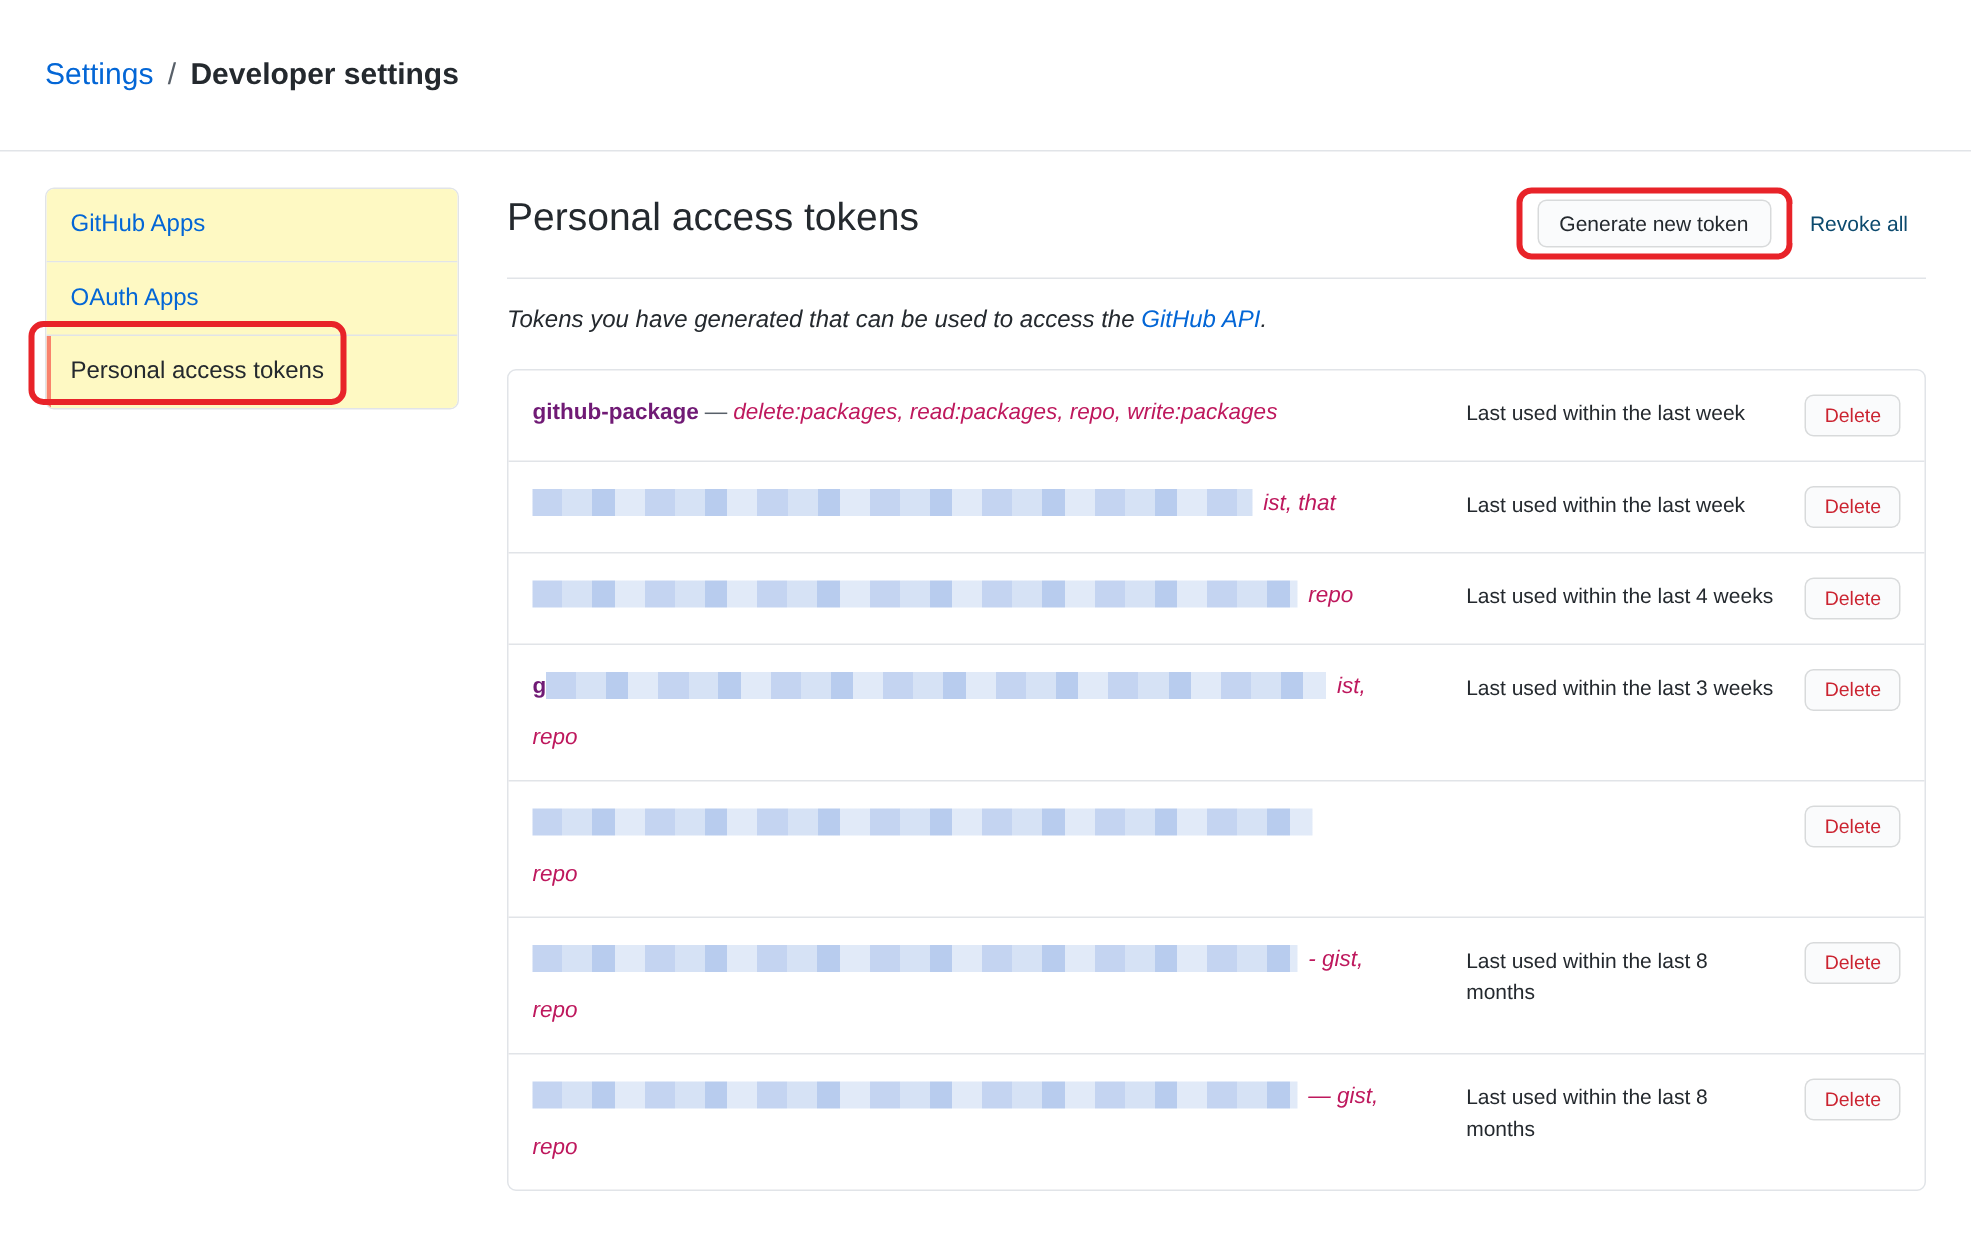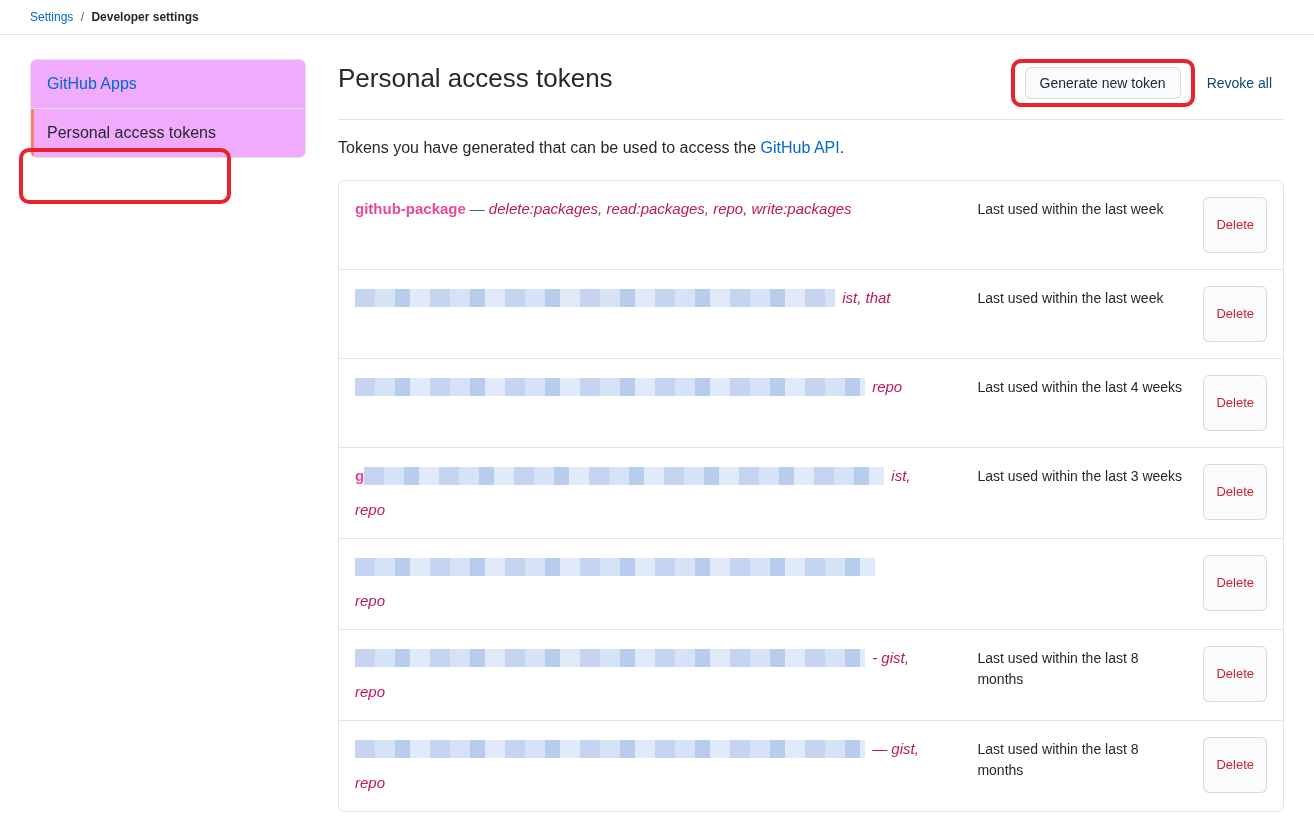--- a/index.html
+++ b/index.html
@@ -12,9 +12,9 @@
     }
     a { text-decoration: none; }
     .breadcrumb {
-      padding: 8px 30px;
-      border-bottom: 1px solid #e1e4e8;
-      font-size: 12px;
+      padding: 35px 30px;
+      border-bottom: 1px solid #e1e4e8;
+      font-size: 20px;
       font-weight: 400;
     }
     .breadcrumb a { color: #0366d6; }

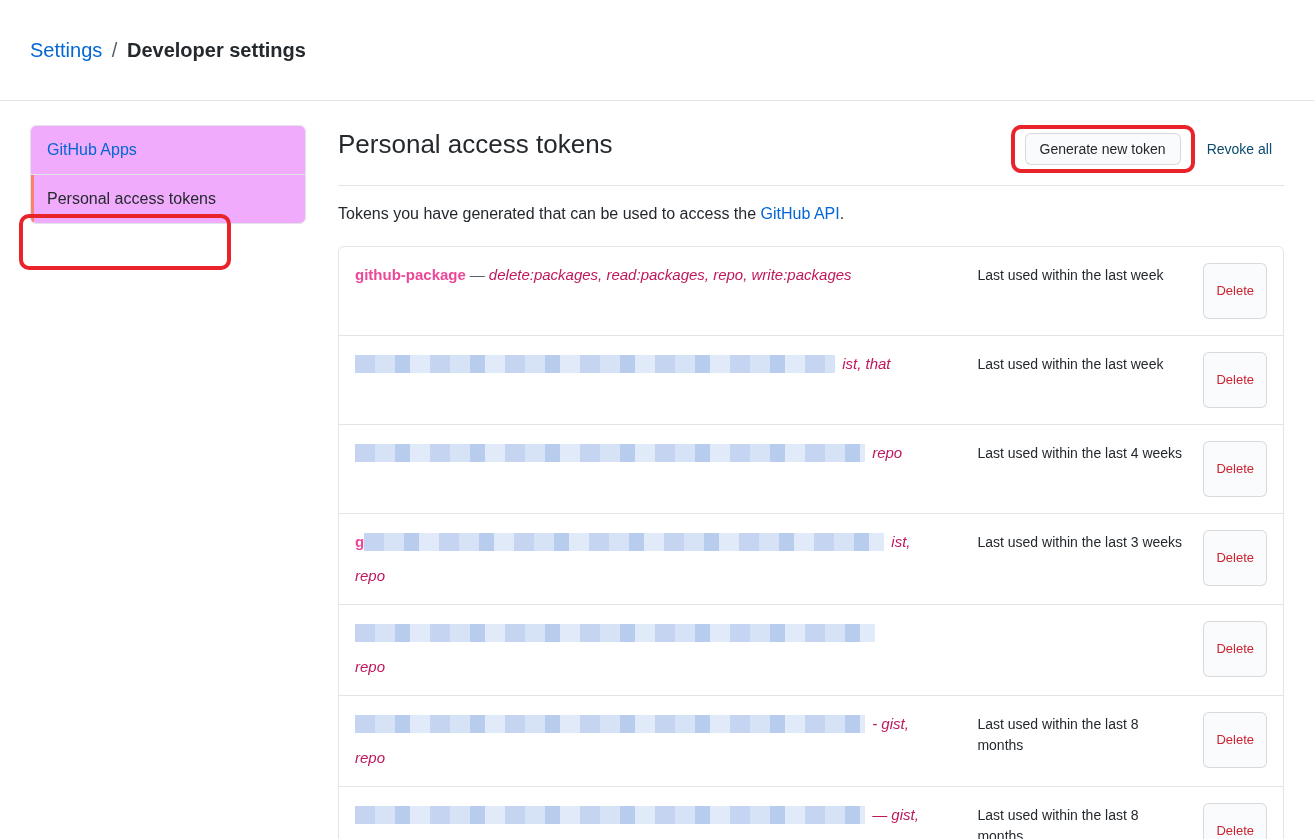--- a/index.html
+++ b/index.html
@@ -42,7 +42,7 @@
       color: #0366d6;
       font-size: 16px;
       cursor: pointer;
-      background: #f0abfc;
+      background: #fef9c3;
     }
     .sidebar-item:last-child { border-bottom: none; }
     .sidebar-item.active {

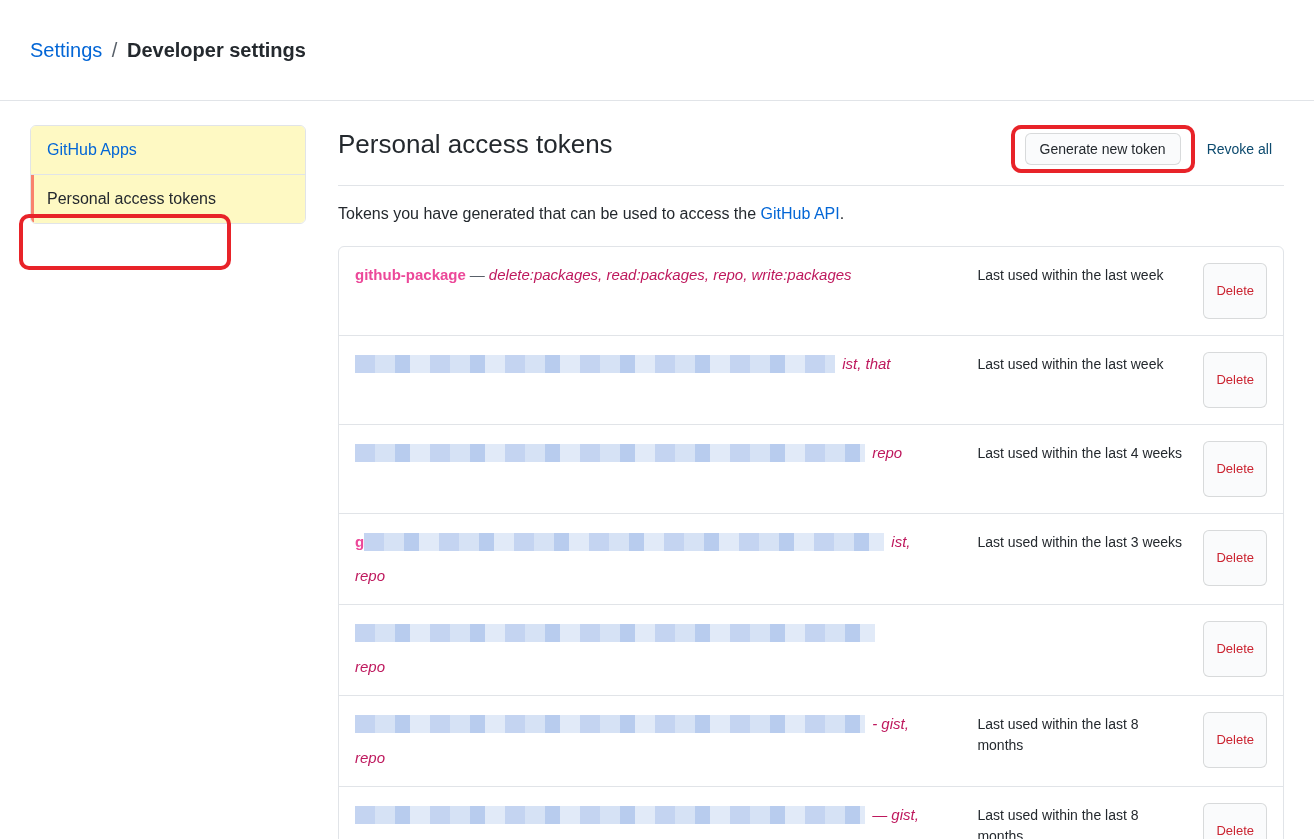--- a/index.html
+++ b/index.html
@@ -201,6 +201,7 @@
     <div class="sidebar-wrapper">
       <nav class="sidebar-nav">
         <a href="#" class="sidebar-item">GitHub Apps</a>
+        <a href="#" class="sidebar-item">OAuth Apps</a>
         <a href="#" class="sidebar-item active">Personal access tokens</a>
       </nav>
       <div class="redbox-sidebar" style="left:-11px; top:89px; width:212px; height:56px;"></div>

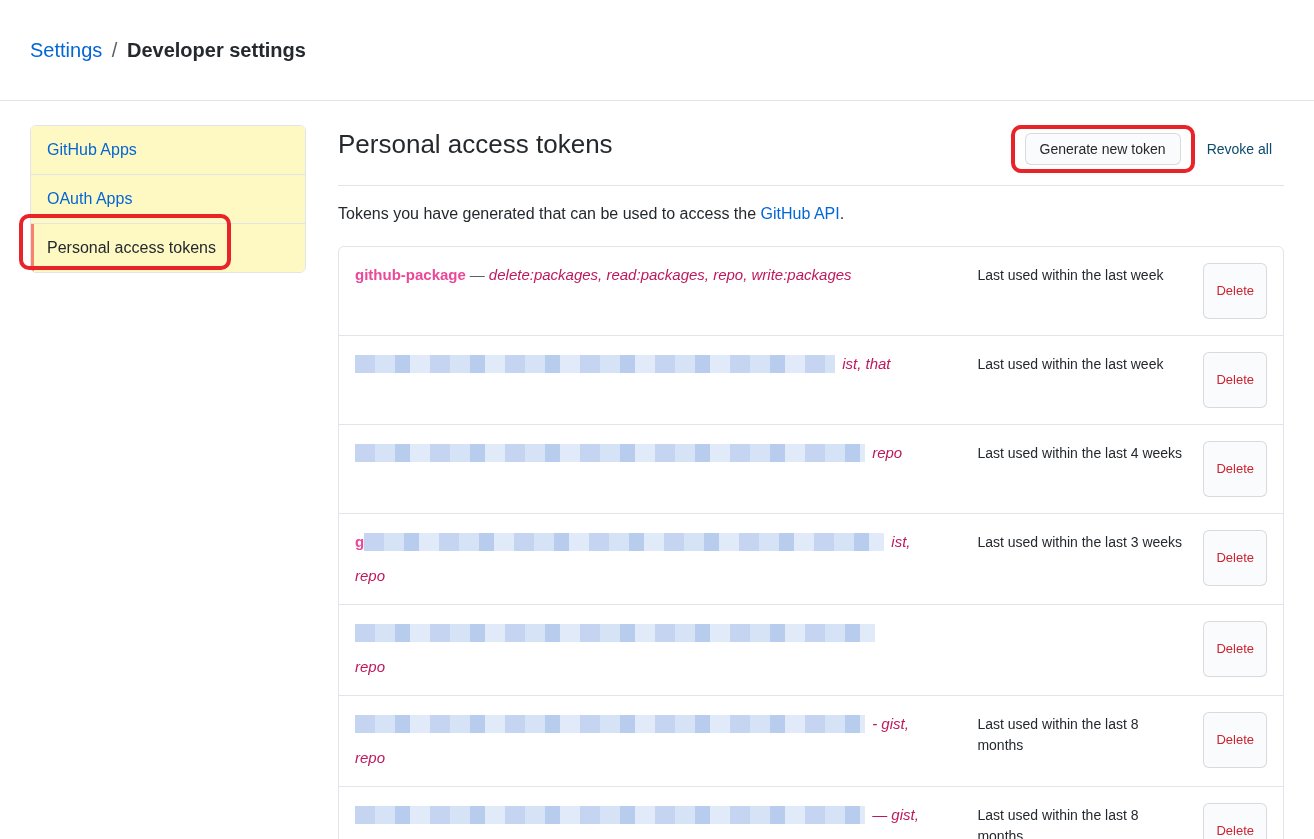--- a/index.html
+++ b/index.html
@@ -106,6 +106,7 @@
       margin-bottom: 20px;
       color: #24292e;
       font-size: 16px;
+      font-style: italic;
     }
     .intro a { color: #0366d6; }
     .token-list {

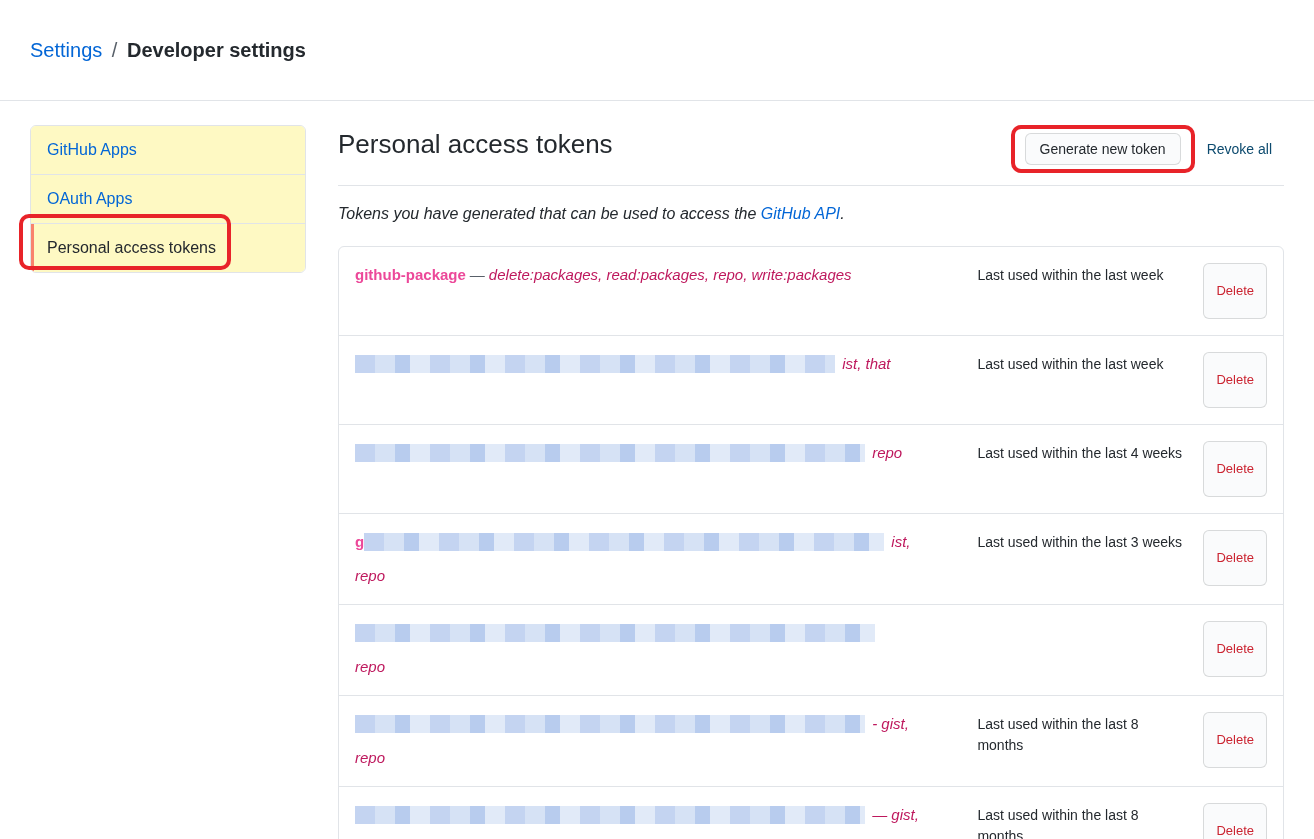--- a/index.html
+++ b/index.html
@@ -130,7 +130,7 @@
       word-wrap: break-word;
     }
     .token-name {
-      color: #ec4899;
+      color: #701a75;
       font-weight: 600;
     }
     .token-dash { color: #586069; margin: 0 4px; }

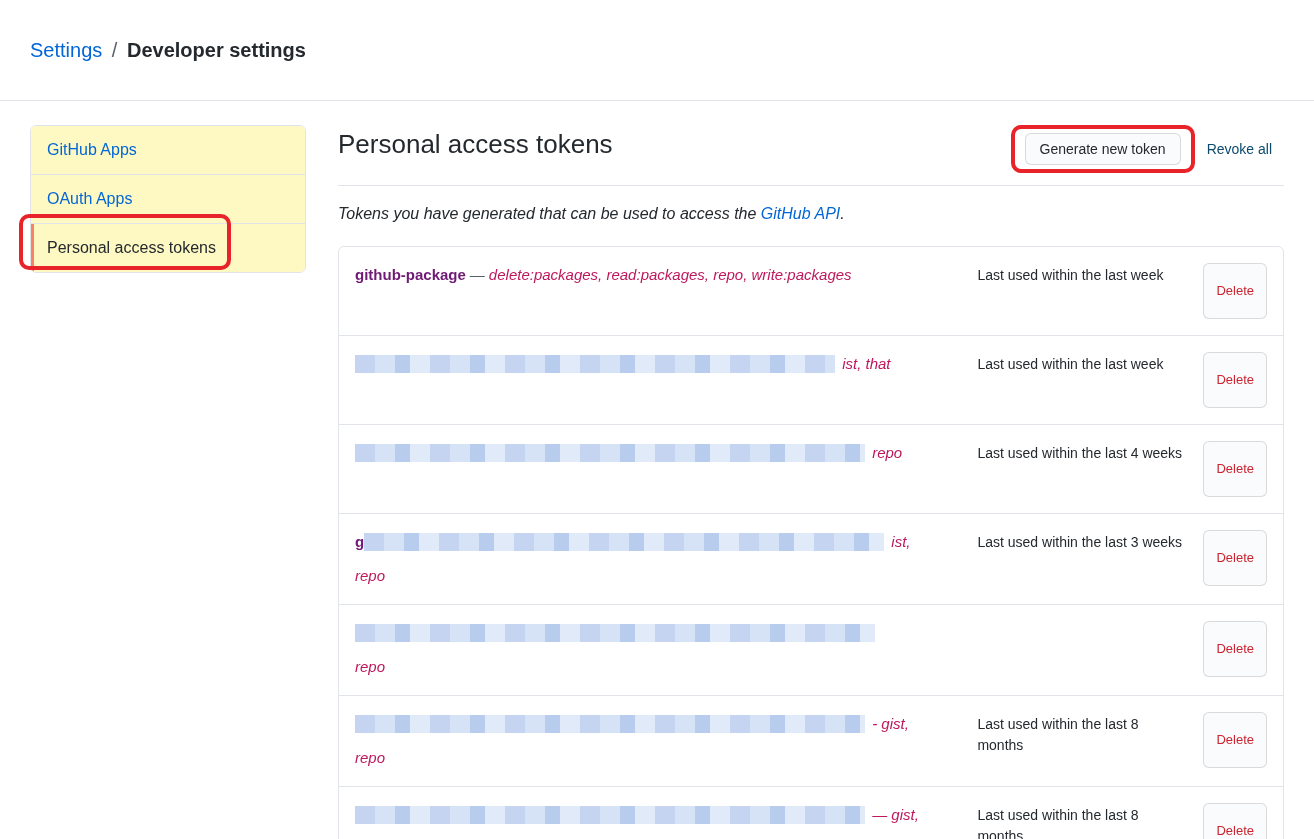--- a/index.html
+++ b/index.html
@@ -93,7 +93,7 @@
       cursor: pointer;
     }
     .btn-danger {
-      padding: 17px 12px;
+      padding: 3px 12px;
       font-size: 13px;
       background: #fafbfc;
       border: 1px solid rgba(27,31,35,0.15);

